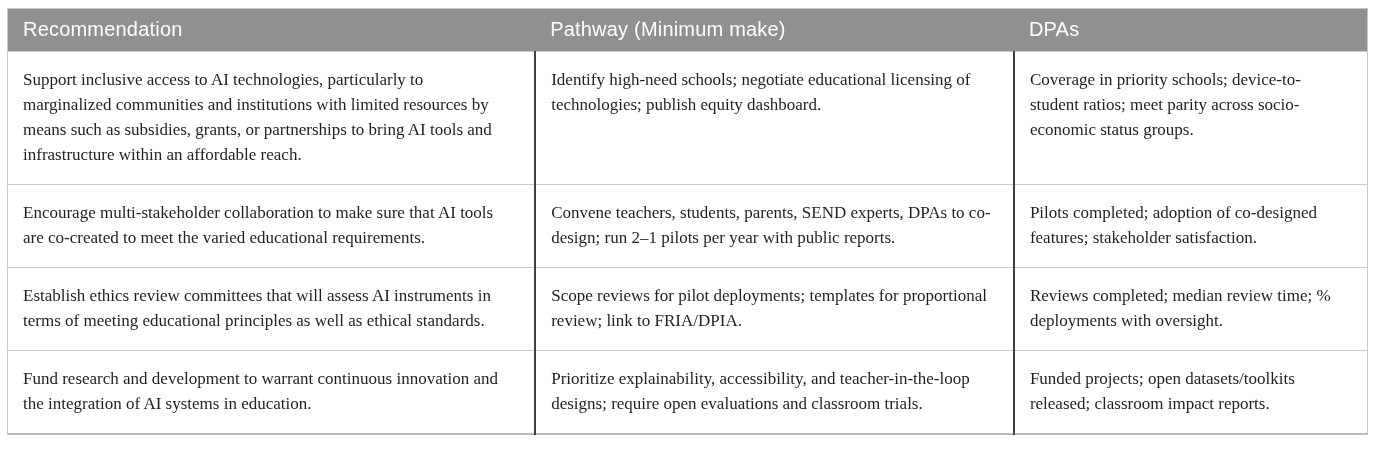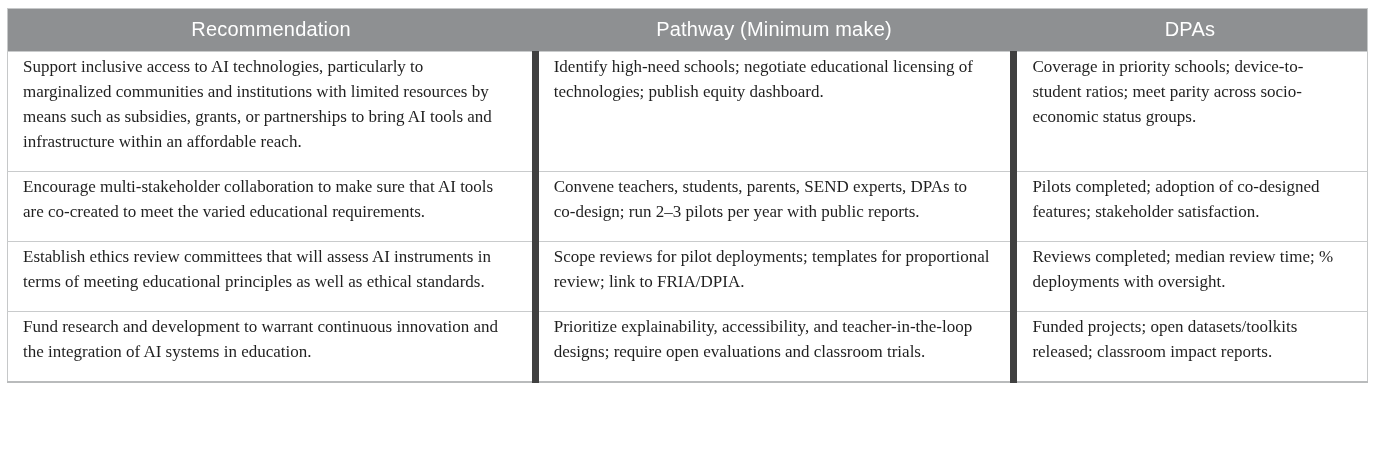--- a/index.html
+++ b/index.html
@@ -28,7 +28,7 @@
     font-family: "Liberation Sans", sans-serif;
     font-size: 20px;
     font-weight: 400;
-    text-align: center;
+    text-align: left;
     vertical-align: middle;
     padding: 9px 16px 10px 15px;
     border: none;

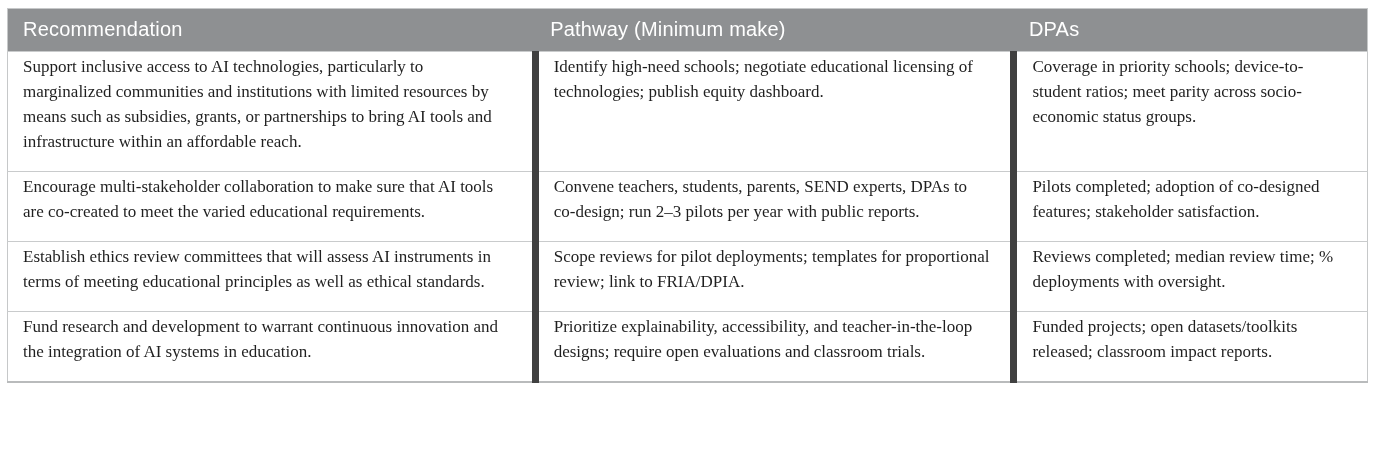--- a/index.html
+++ b/index.html
@@ -41,7 +41,7 @@
     color: #1f1f1f;
     vertical-align: top;
     text-align: left;
-    padding: 3px 20px 16px 15px;
+    padding: 16px 20px 16px 15px;
     border-top: 1px solid #c9cbcc;
     background: #ffffff;
   }

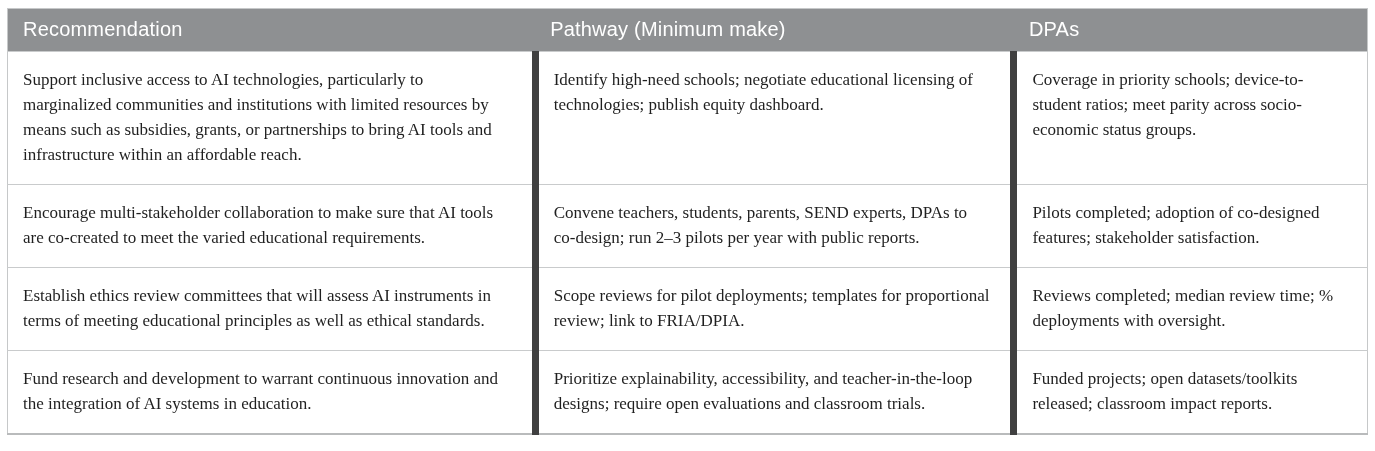--- a/index.html
+++ b/index.html
@@ -46,7 +46,7 @@
     background: #ffffff;
   }
   table.paper-table tbody td + td {
-    border-left: 7px solid #404040;
+    border-left: 2px solid #404040;
   }
   col.c-rec { width: 38.8%; }
   col.c-path { width: 35.2%; }

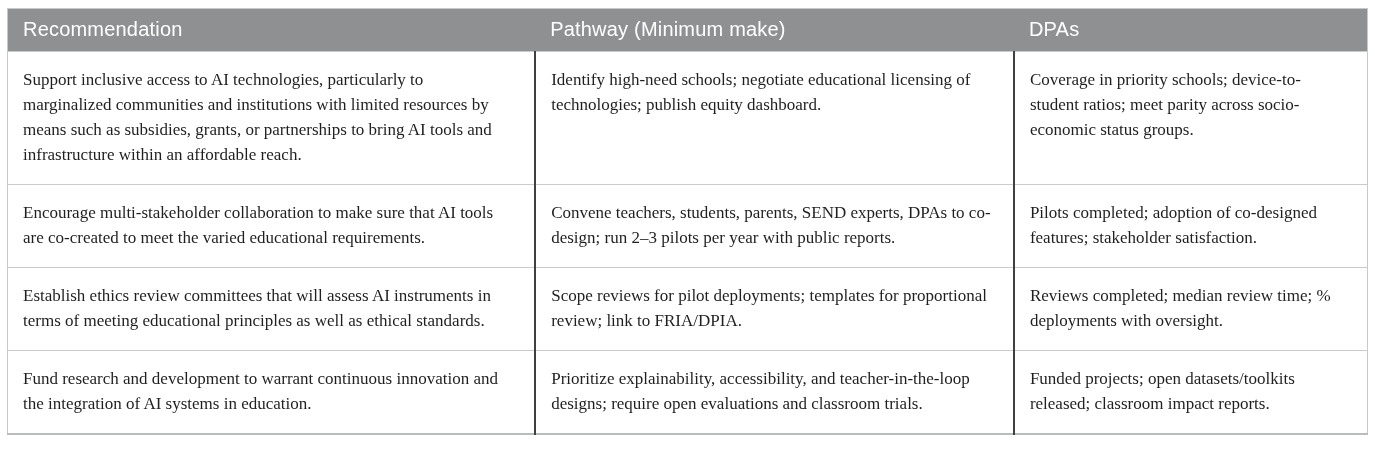--- a/index.html
+++ b/index.html
@@ -77,7 +77,7 @@
       </tr>
       <tr>
         <td>Encourage multi-stakeholder collaboration to make sure that AI tools are co-created to meet the varied educational requirements.</td>
-        <td>Convene teachers, students, parents, SEND experts, DPAs to co-design; run 2–3 pilots per year with public reports.</td>
+        <td>Convene teachers, students, parents, SEND experts, DPAs to co-design; run 2–1 pilots per year with public reports.</td>
         <td>Pilots completed; adoption of co-designed features; stakeholder satisfaction.</td>
       </tr>
       <tr>

